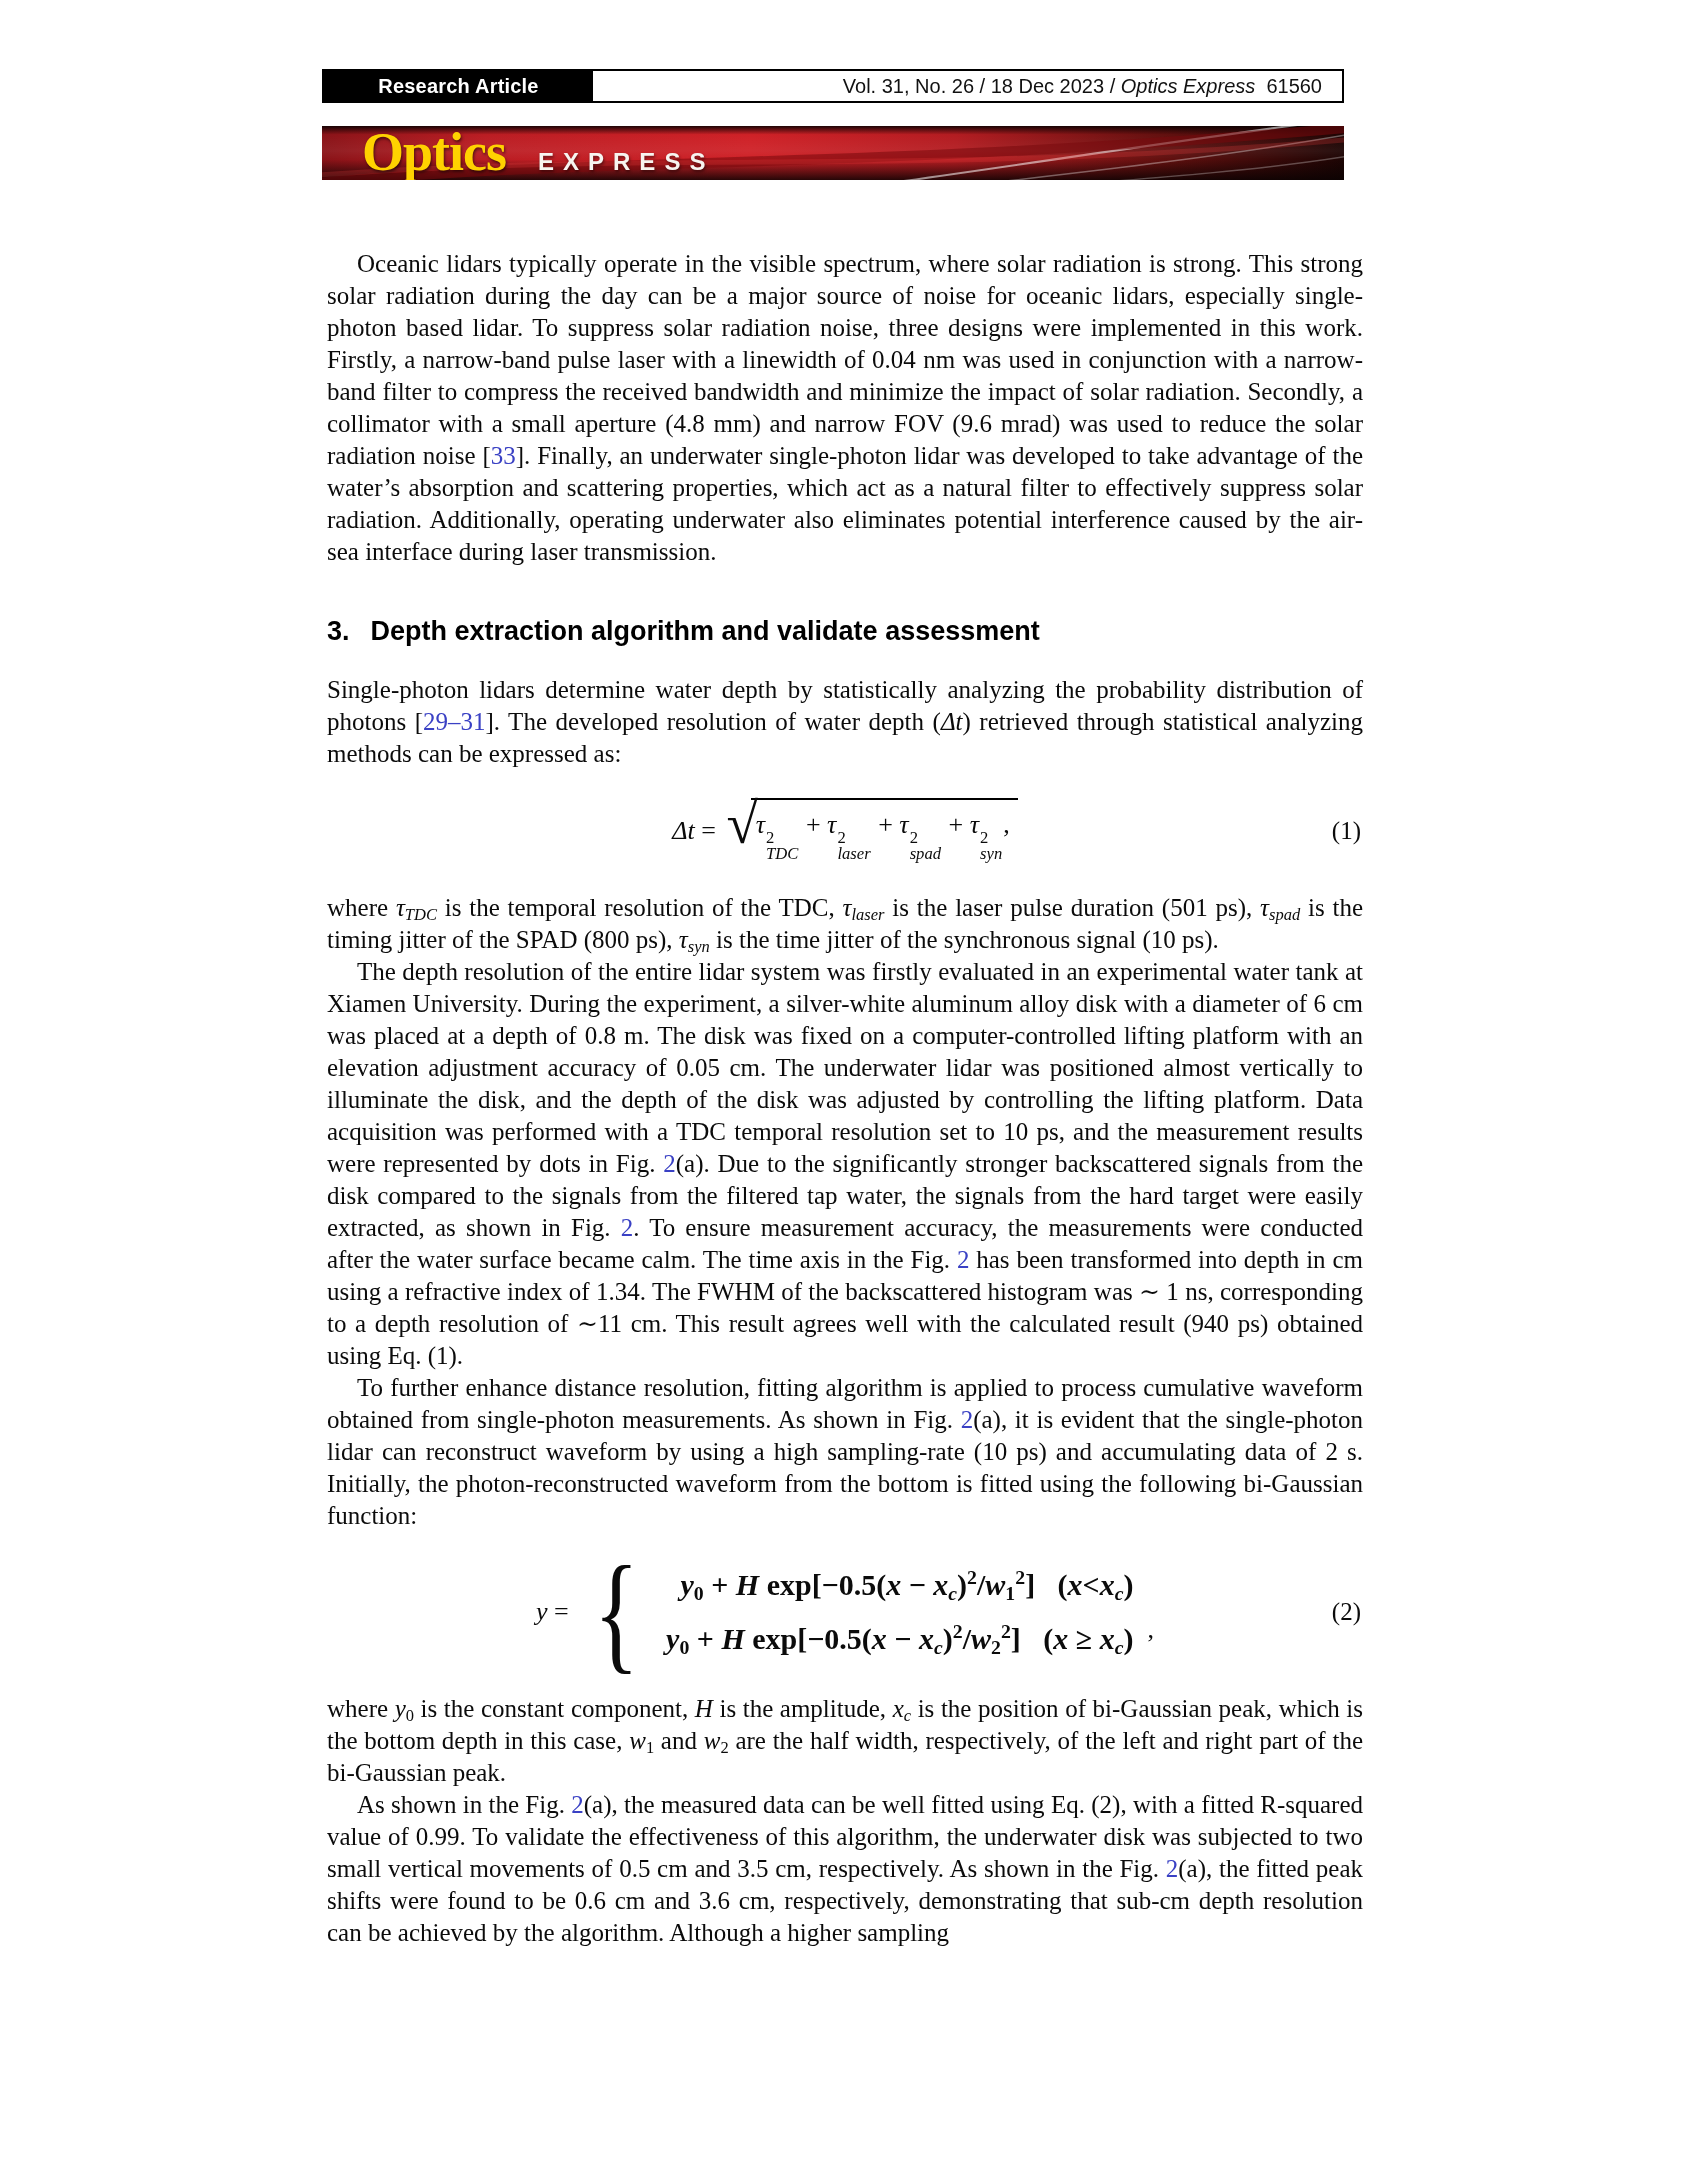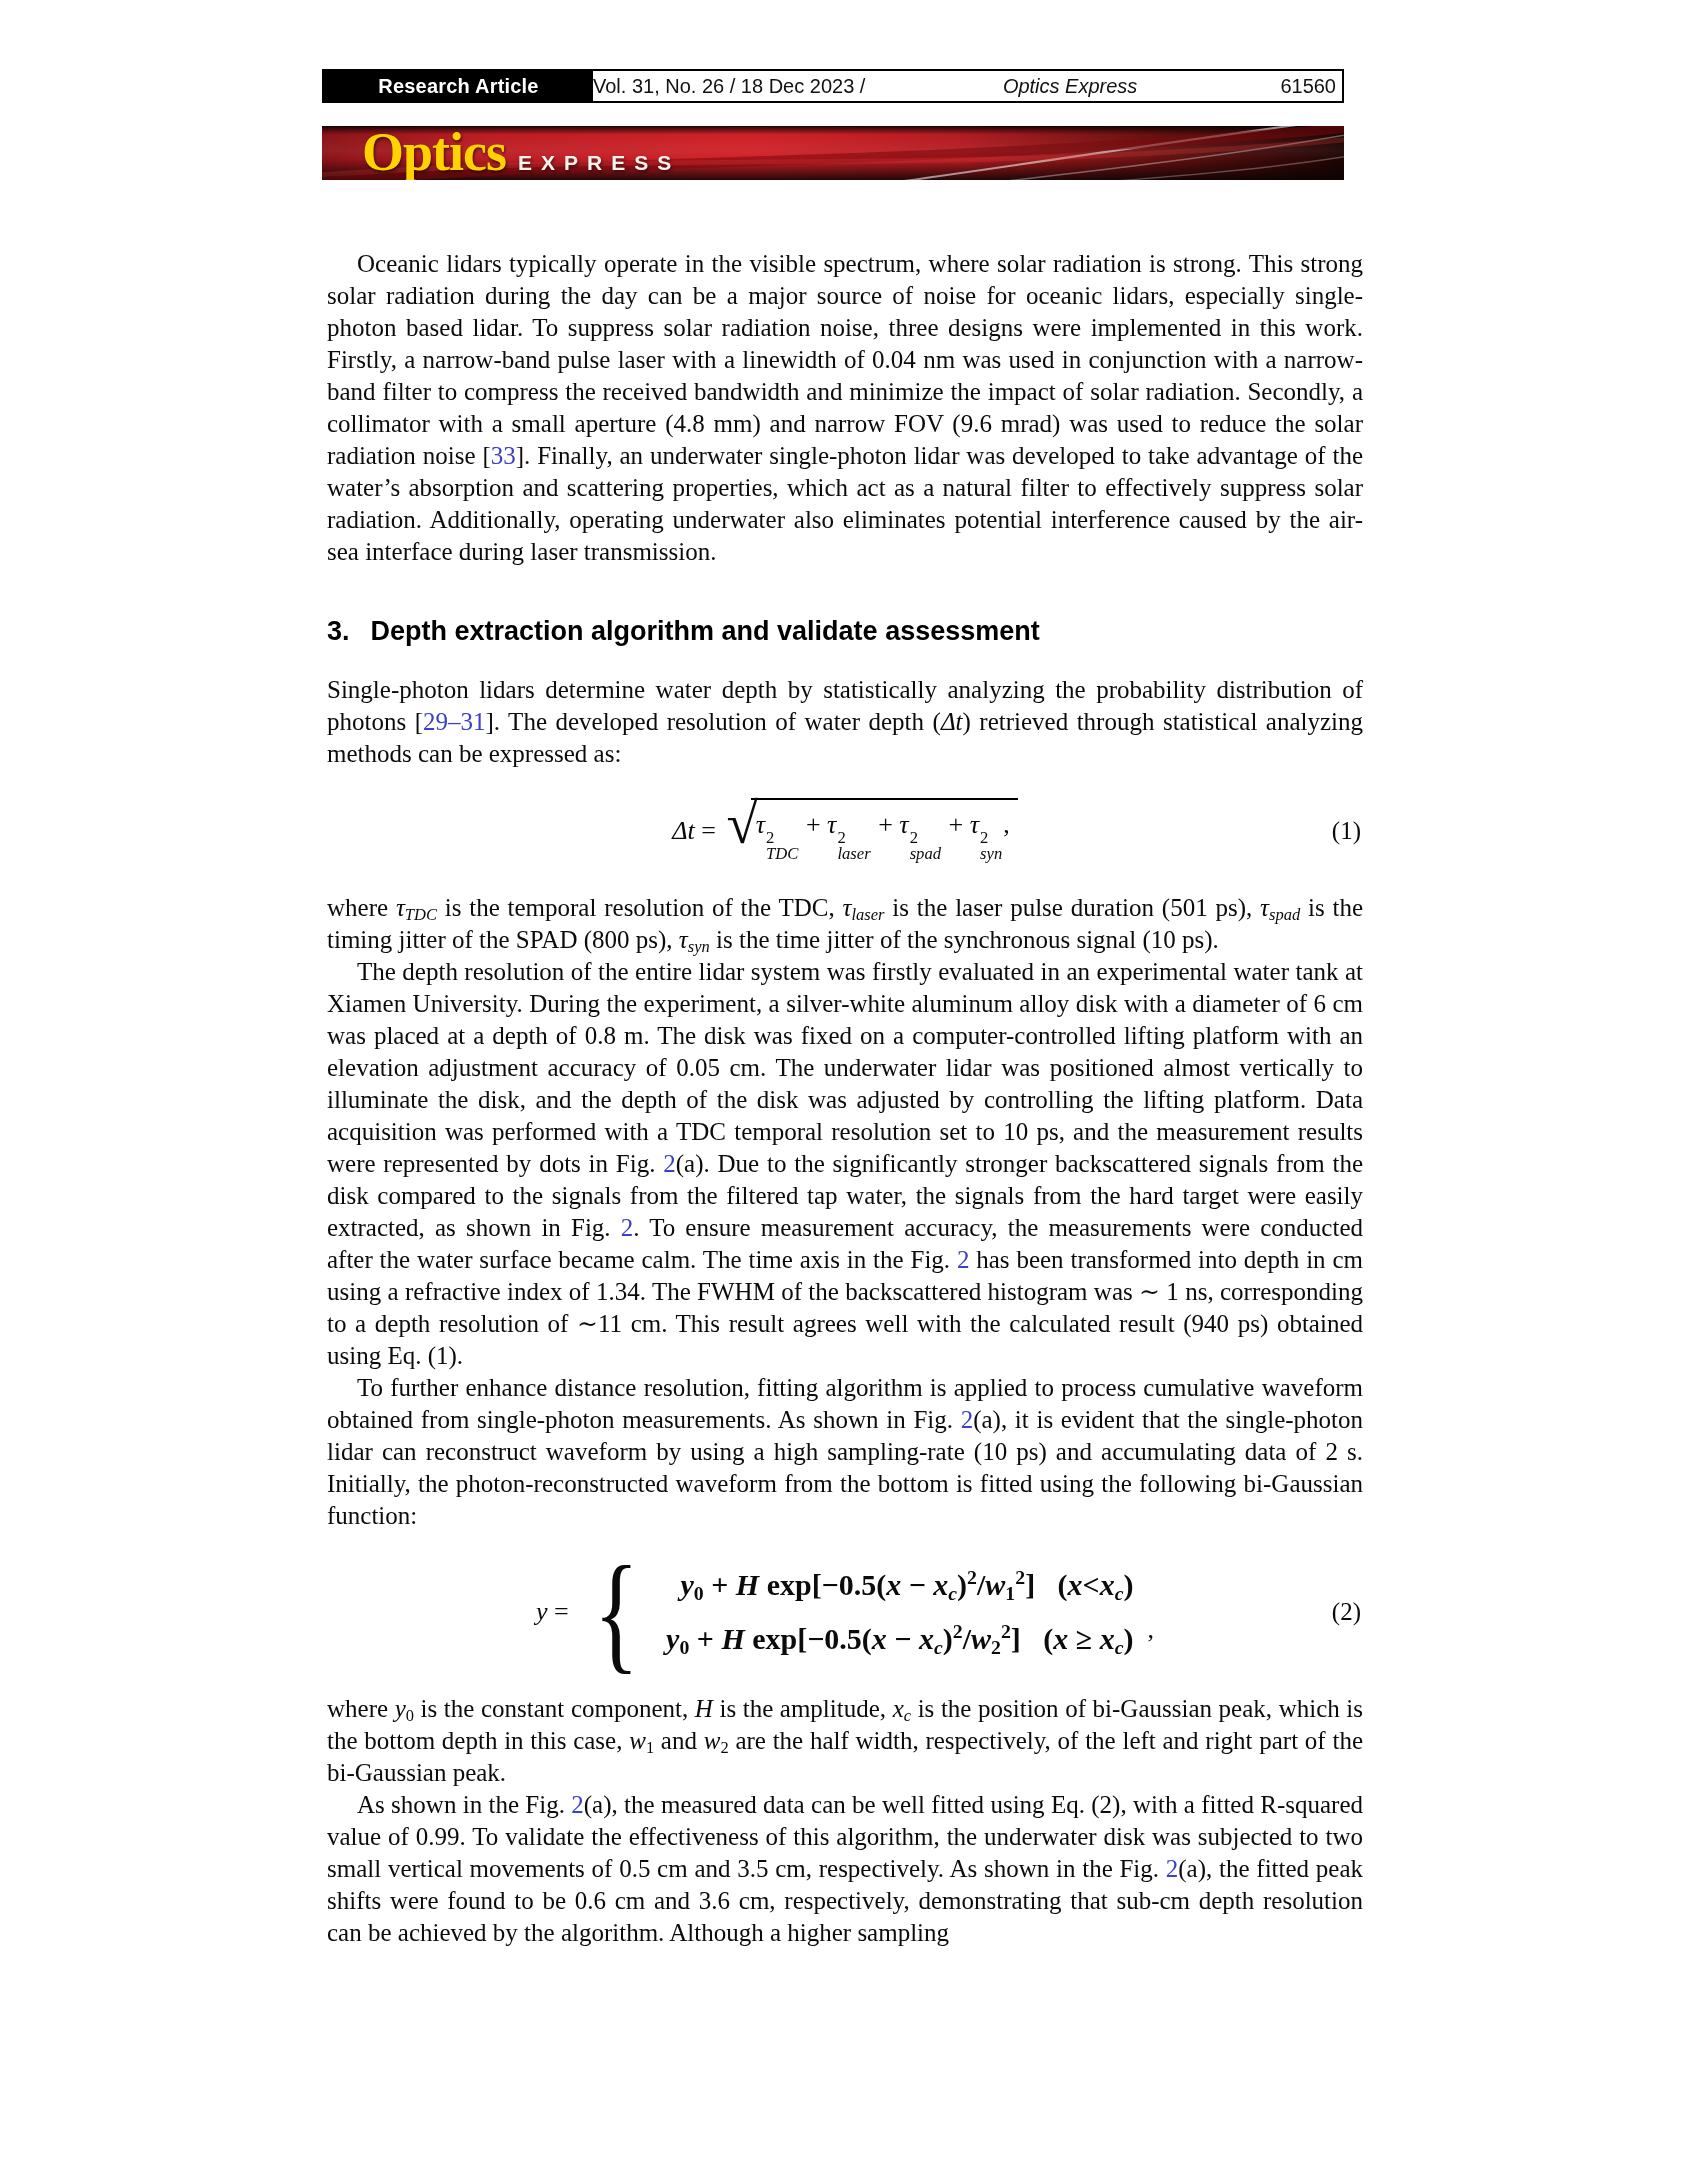--- a/index.html
+++ b/index.html
@@ -23,8 +23,8 @@
     font-weight:bold; font-size:20px; letter-spacing:0.2px;
   }
   .cite {
-    flex:1; display:flex; align-items:center; justify-content:space-between;
-    padding-right:6px; font-family:"Liberation Sans","DejaVu Sans",sans-serif;
+    flex:1; display:flex; align-items:center; justify-content:flex-end;
+    padding-right:20px; font-family:"Liberation Sans","DejaVu Sans",sans-serif;
     font-size:20px; color:#111; white-space:pre;
   }
   .cite .journal { font-style:italic; }

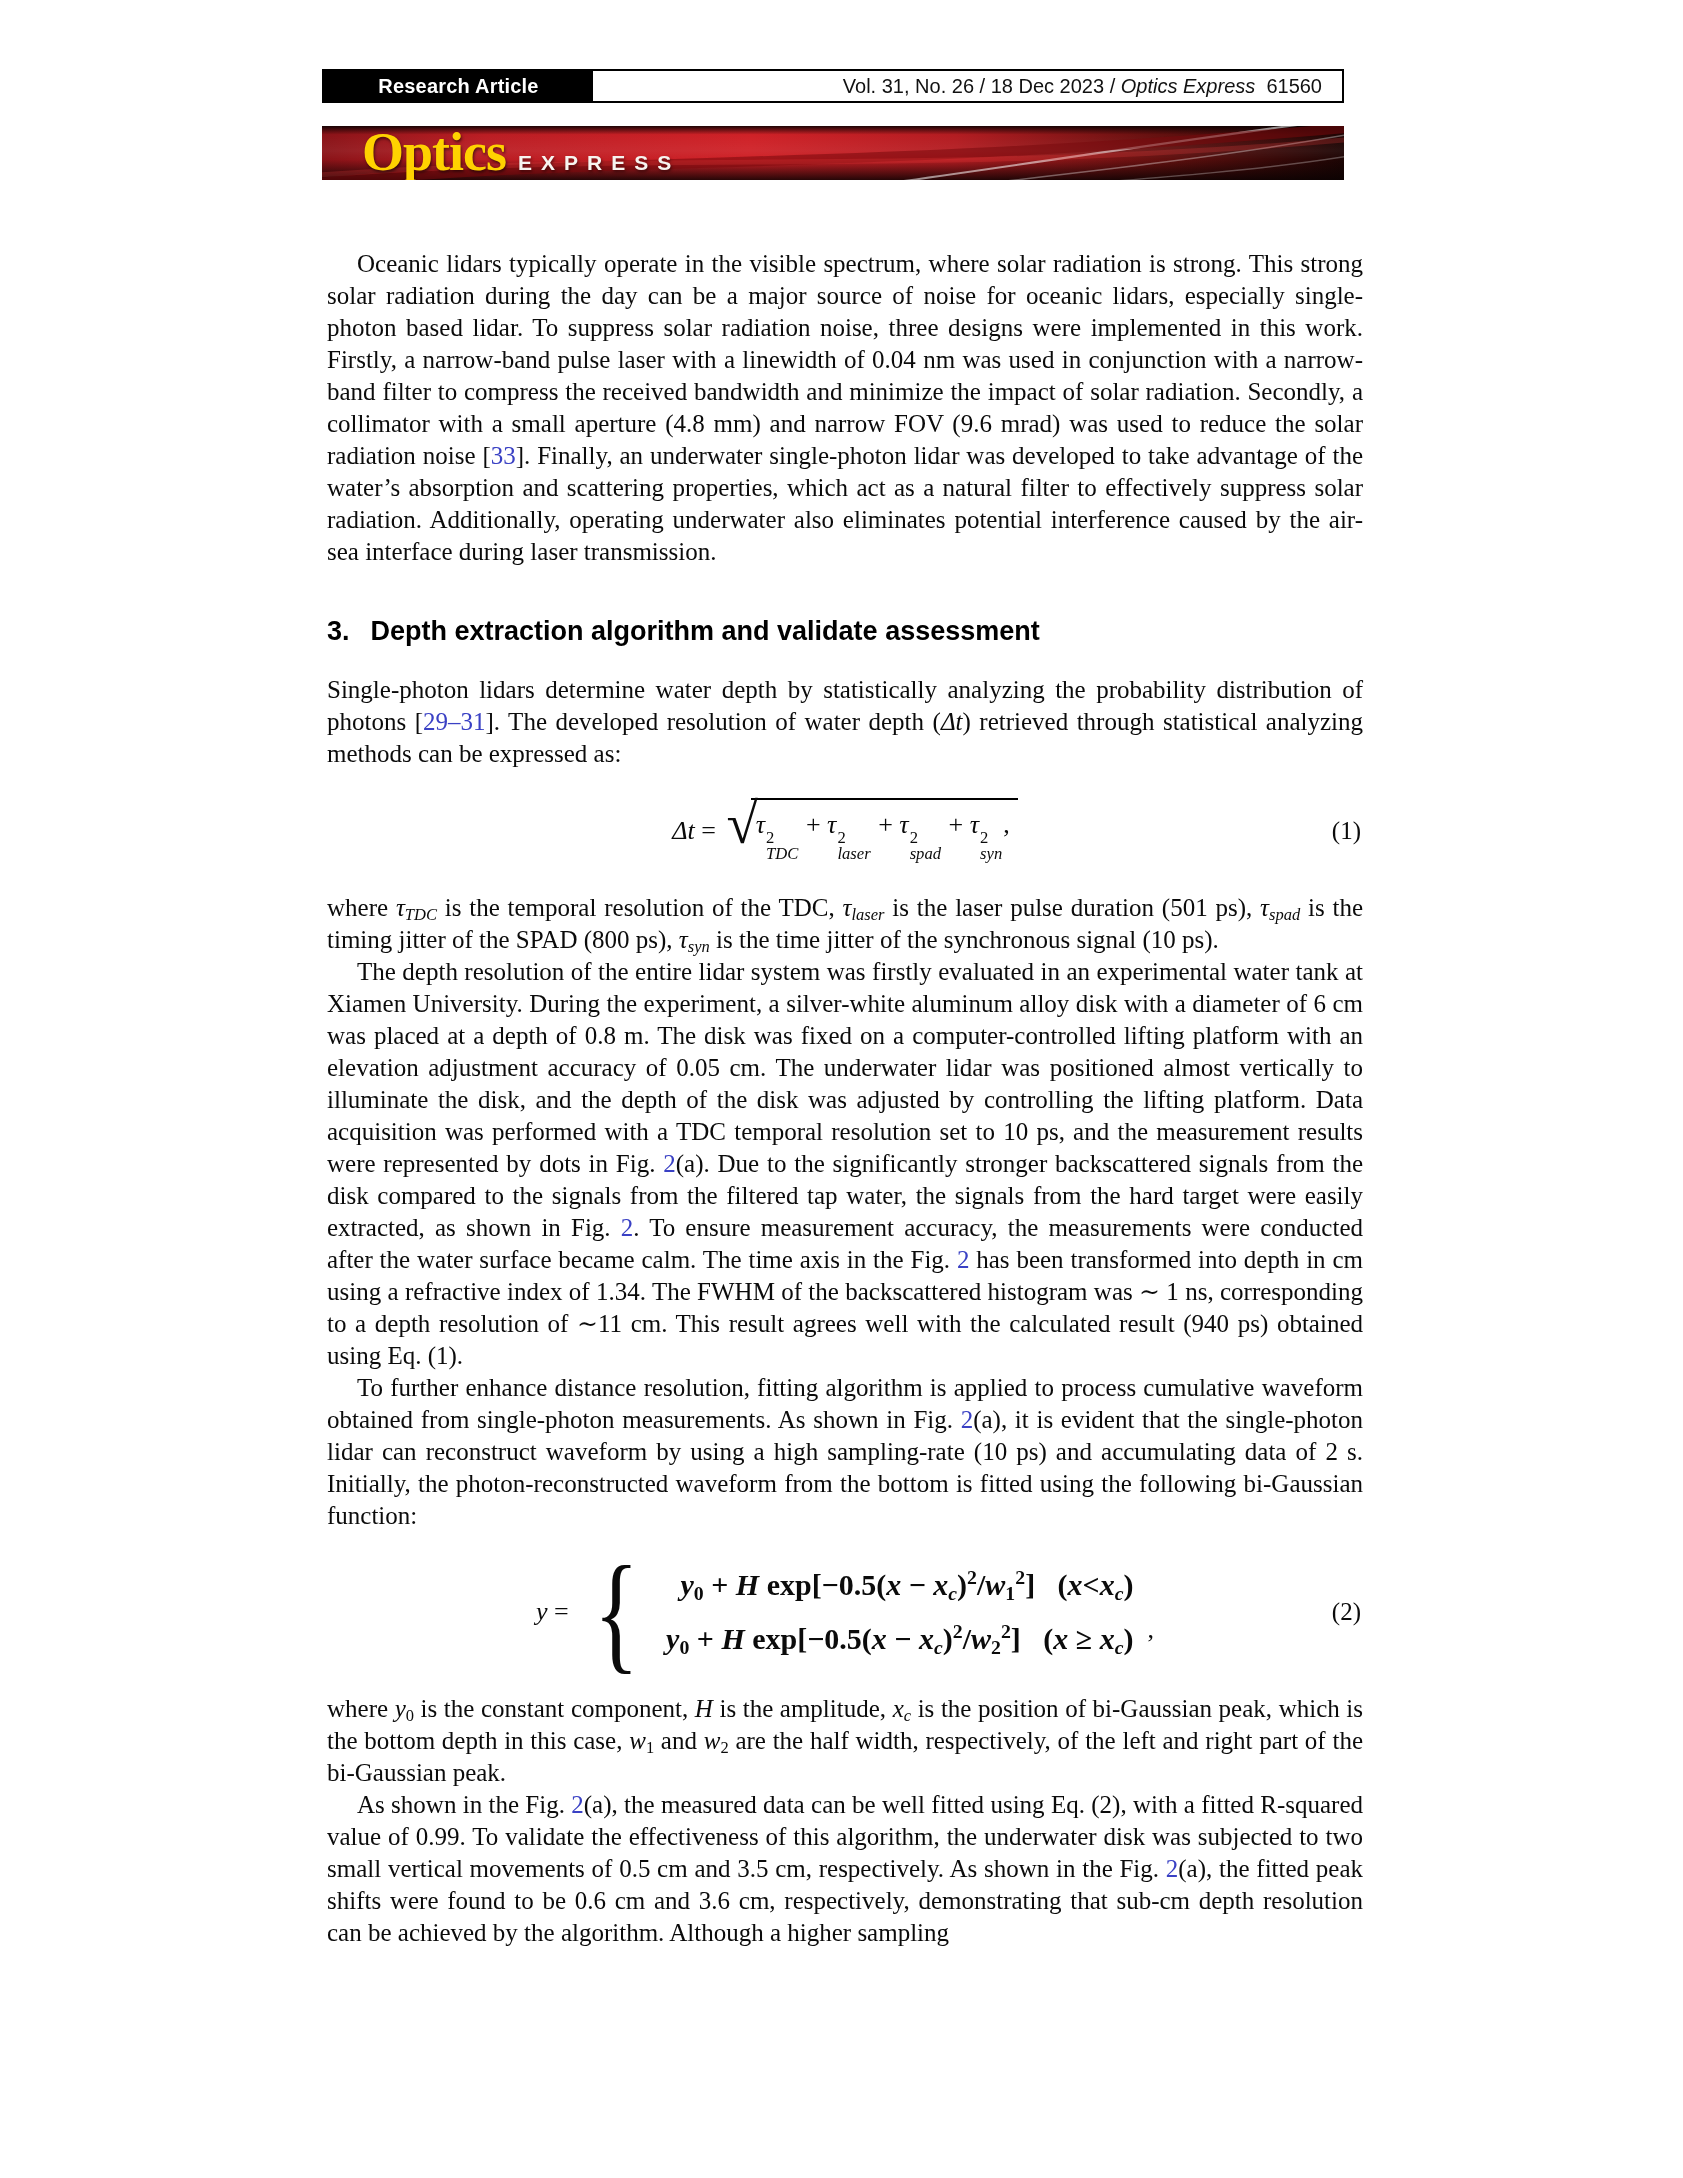--- a/index.html
+++ b/index.html
@@ -49,8 +49,8 @@
   }
   .logo-express {
     font-family:"Liberation Sans","DejaVu Sans",sans-serif;
-    font-weight:bold; font-size:21px; color:#f7f4f0;
-    letter-spacing:9px; margin-left:12px; text-shadow:1px 2px 3px rgba(0,0,0,0.45);
+    font-weight:bold; font-size:24px; color:#f7f4f0;
+    letter-spacing:9px; margin-left:32px; text-shadow:1px 2px 3px rgba(0,0,0,0.45);
   }
 
   

